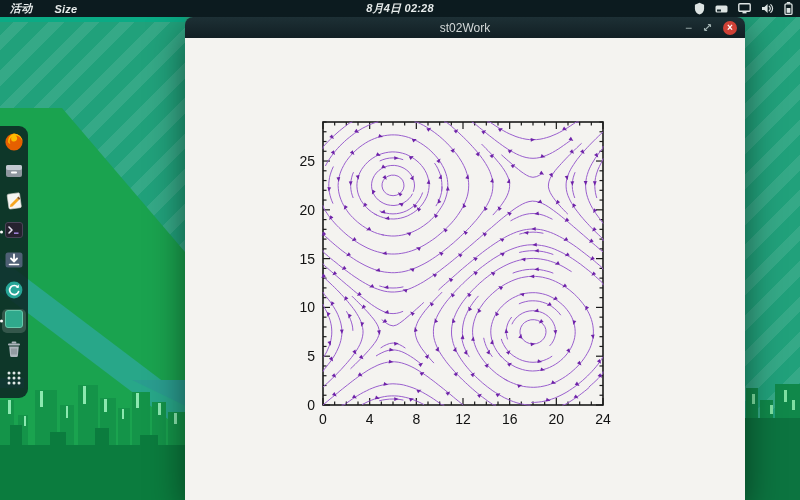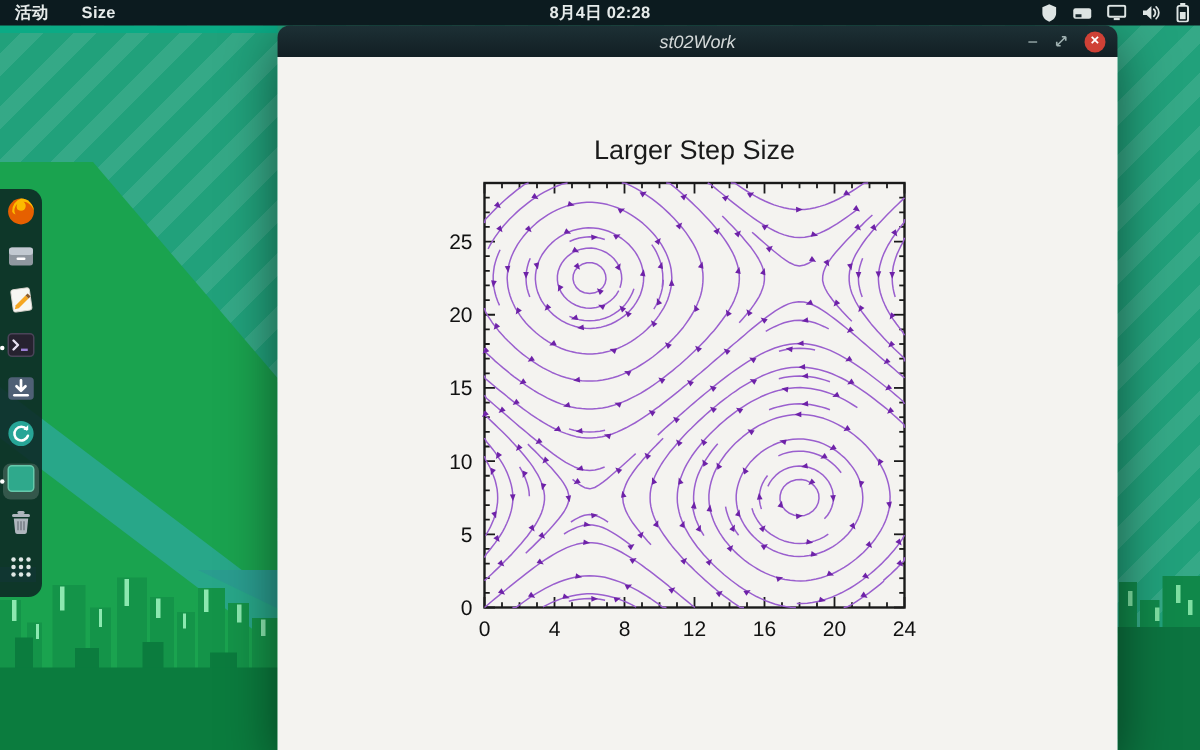--- a/index.html
+++ b/index.html
@@ -14,7 +14,7 @@
   .topbar{position:absolute;left:0;top:0;width:800px;height:17px;background:var(--topbar_bg,#0c1b1f);
           color:#e6ebea;font-size:11px;z-index:40;}
   .tb-left{position:absolute;left:10px;top:0;height:17px;display:flex;gap:22px;align-items:center;}
-  .tb-activities,.tb-app,.tb-clock{font-weight:700;letter-spacing:.2px;cursor:default;}
+  .tb-activities,.tb-app,.tb-clock{font-weight:700;letter-spacing:.2px;cursor:default;font-style:italic;}
   .tb-clock{position:absolute;left:50%;top:0;transform:translateX(-50%);height:17px;display:flex;align-items:center;}
   .tb-icons{position:absolute;right:7px;top:0;height:17px;display:flex;align-items:center;gap:10px;}
   .tb-icons svg{display:block;}

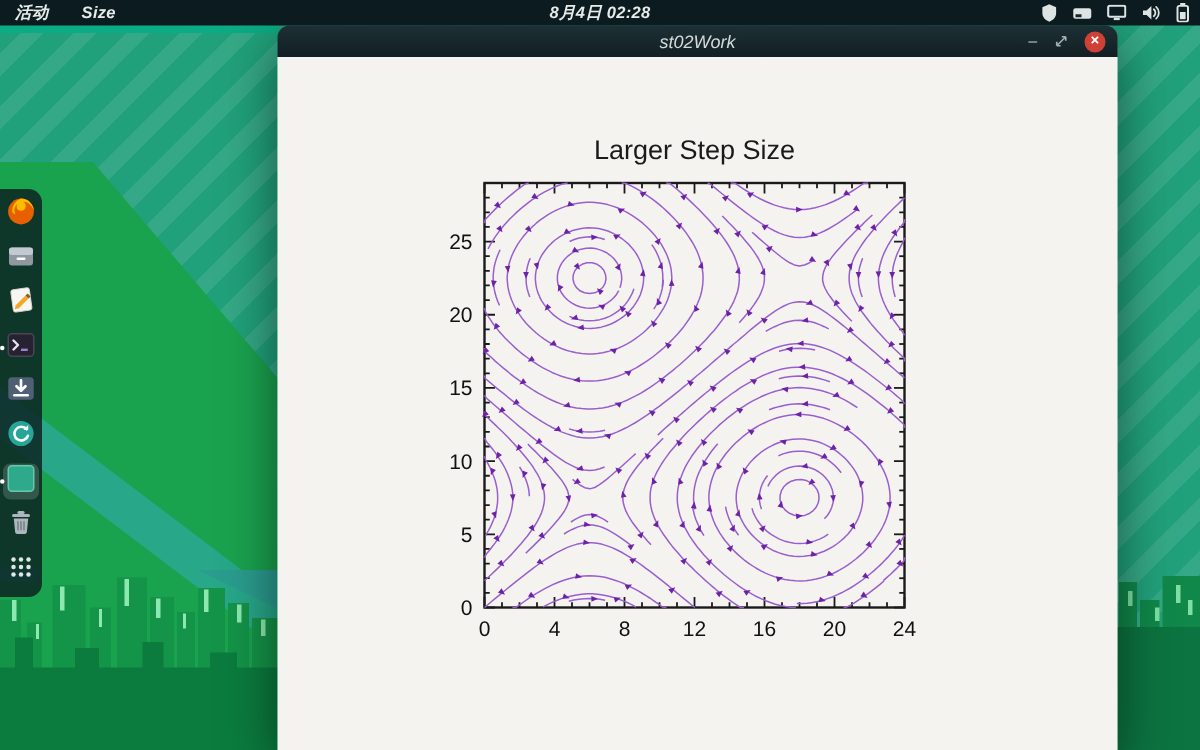--- a/index.html
+++ b/index.html
@@ -34,7 +34,7 @@
             background:linear-gradient(var(--titlebar_bg,#1d3035),#121f24);
             border-radius:8px 8px 0 0;}
   .wtitle{position:absolute;left:0;right:0;top:0;height:21px;display:flex;align-items:center;justify-content:center;
-          color:#d4d9d9;font-size:12px;font-style:italic;}
+          color:#d4d9d9;font-size:12px;}
   .controls{position:absolute;right:8px;top:0;height:21px;display:flex;gap:11px;align-items:center;}
   .ctl-min{color:#9fb0b0;font-size:12px;line-height:1;cursor:default;}
   .ctl-max{display:flex;align-items:center;cursor:default;}

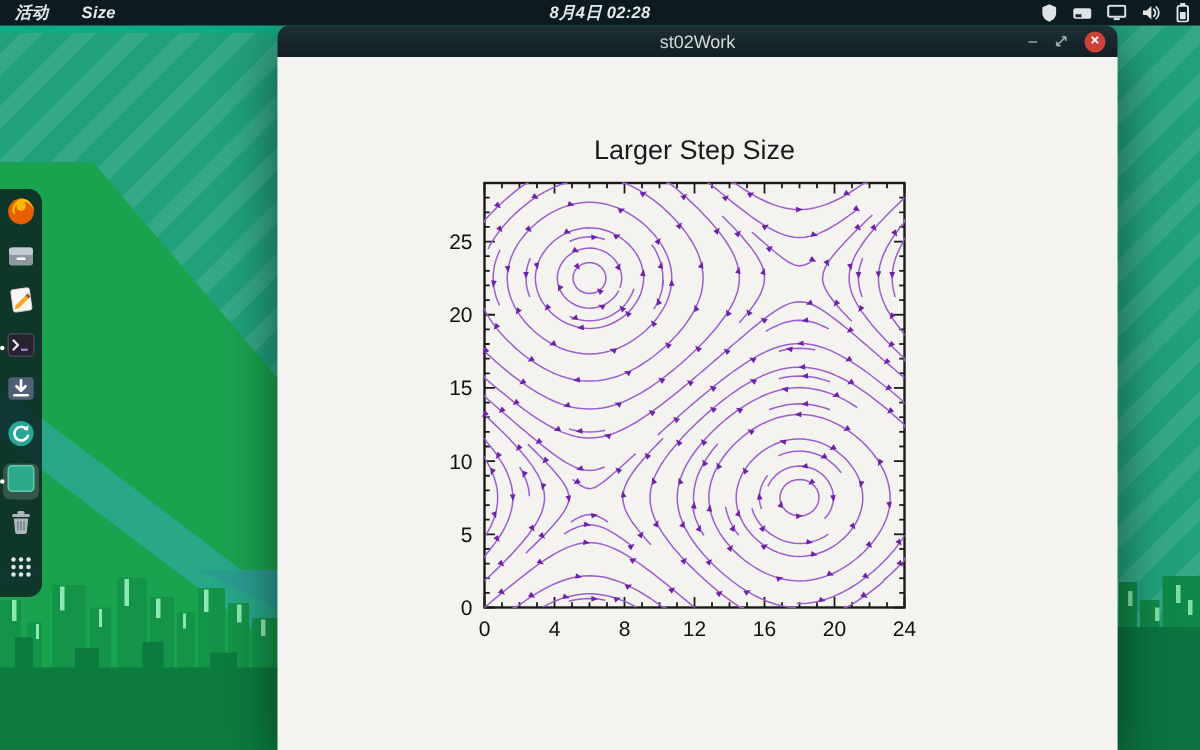--- a/index.html
+++ b/index.html
@@ -233,7 +233,6 @@
       </div>
     </div>
     <div class="content">
-      <div class="plot-title">Larger Step Size</div>
       <svg id="plot-svg" width="560" height="462">
           <rect x="138" y="84" width="280" height="283" fill="none" stroke="#1a1a1a" stroke-width="1.6"></rect>
           <line x1="138" y1="367" x2="138" y2="360" stroke="#1a1a1a" stroke-width="1.2"></line>

